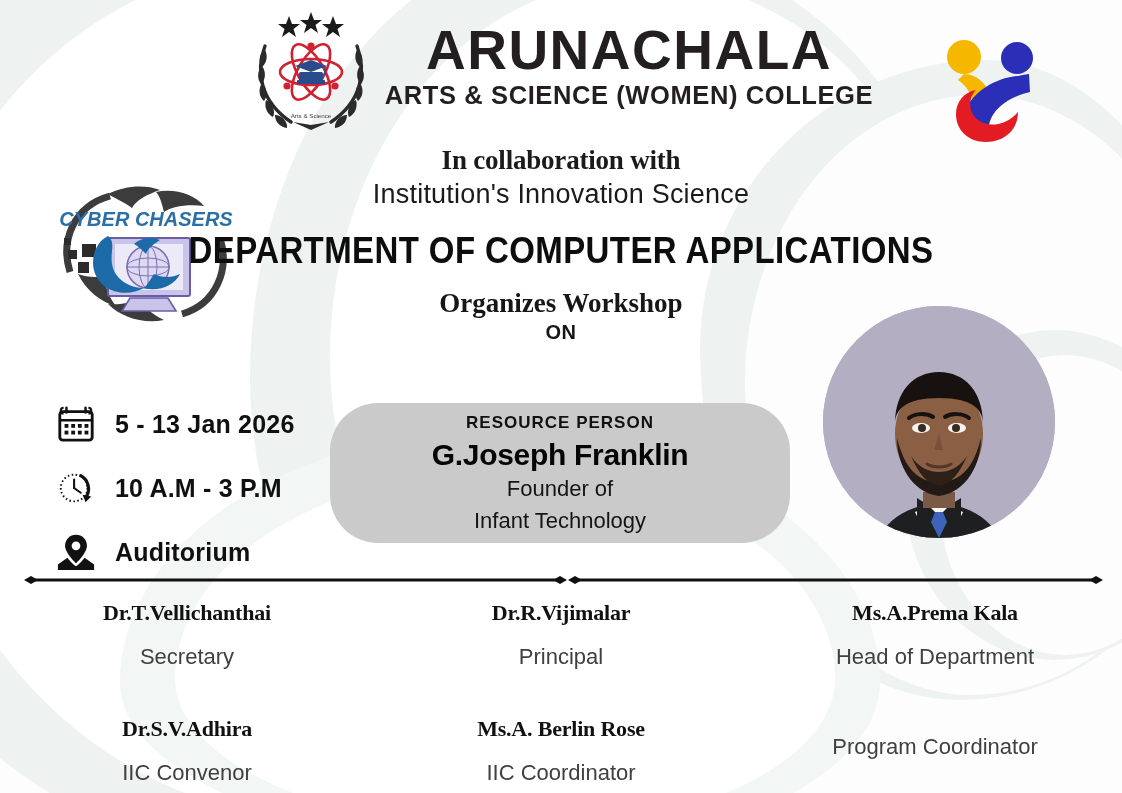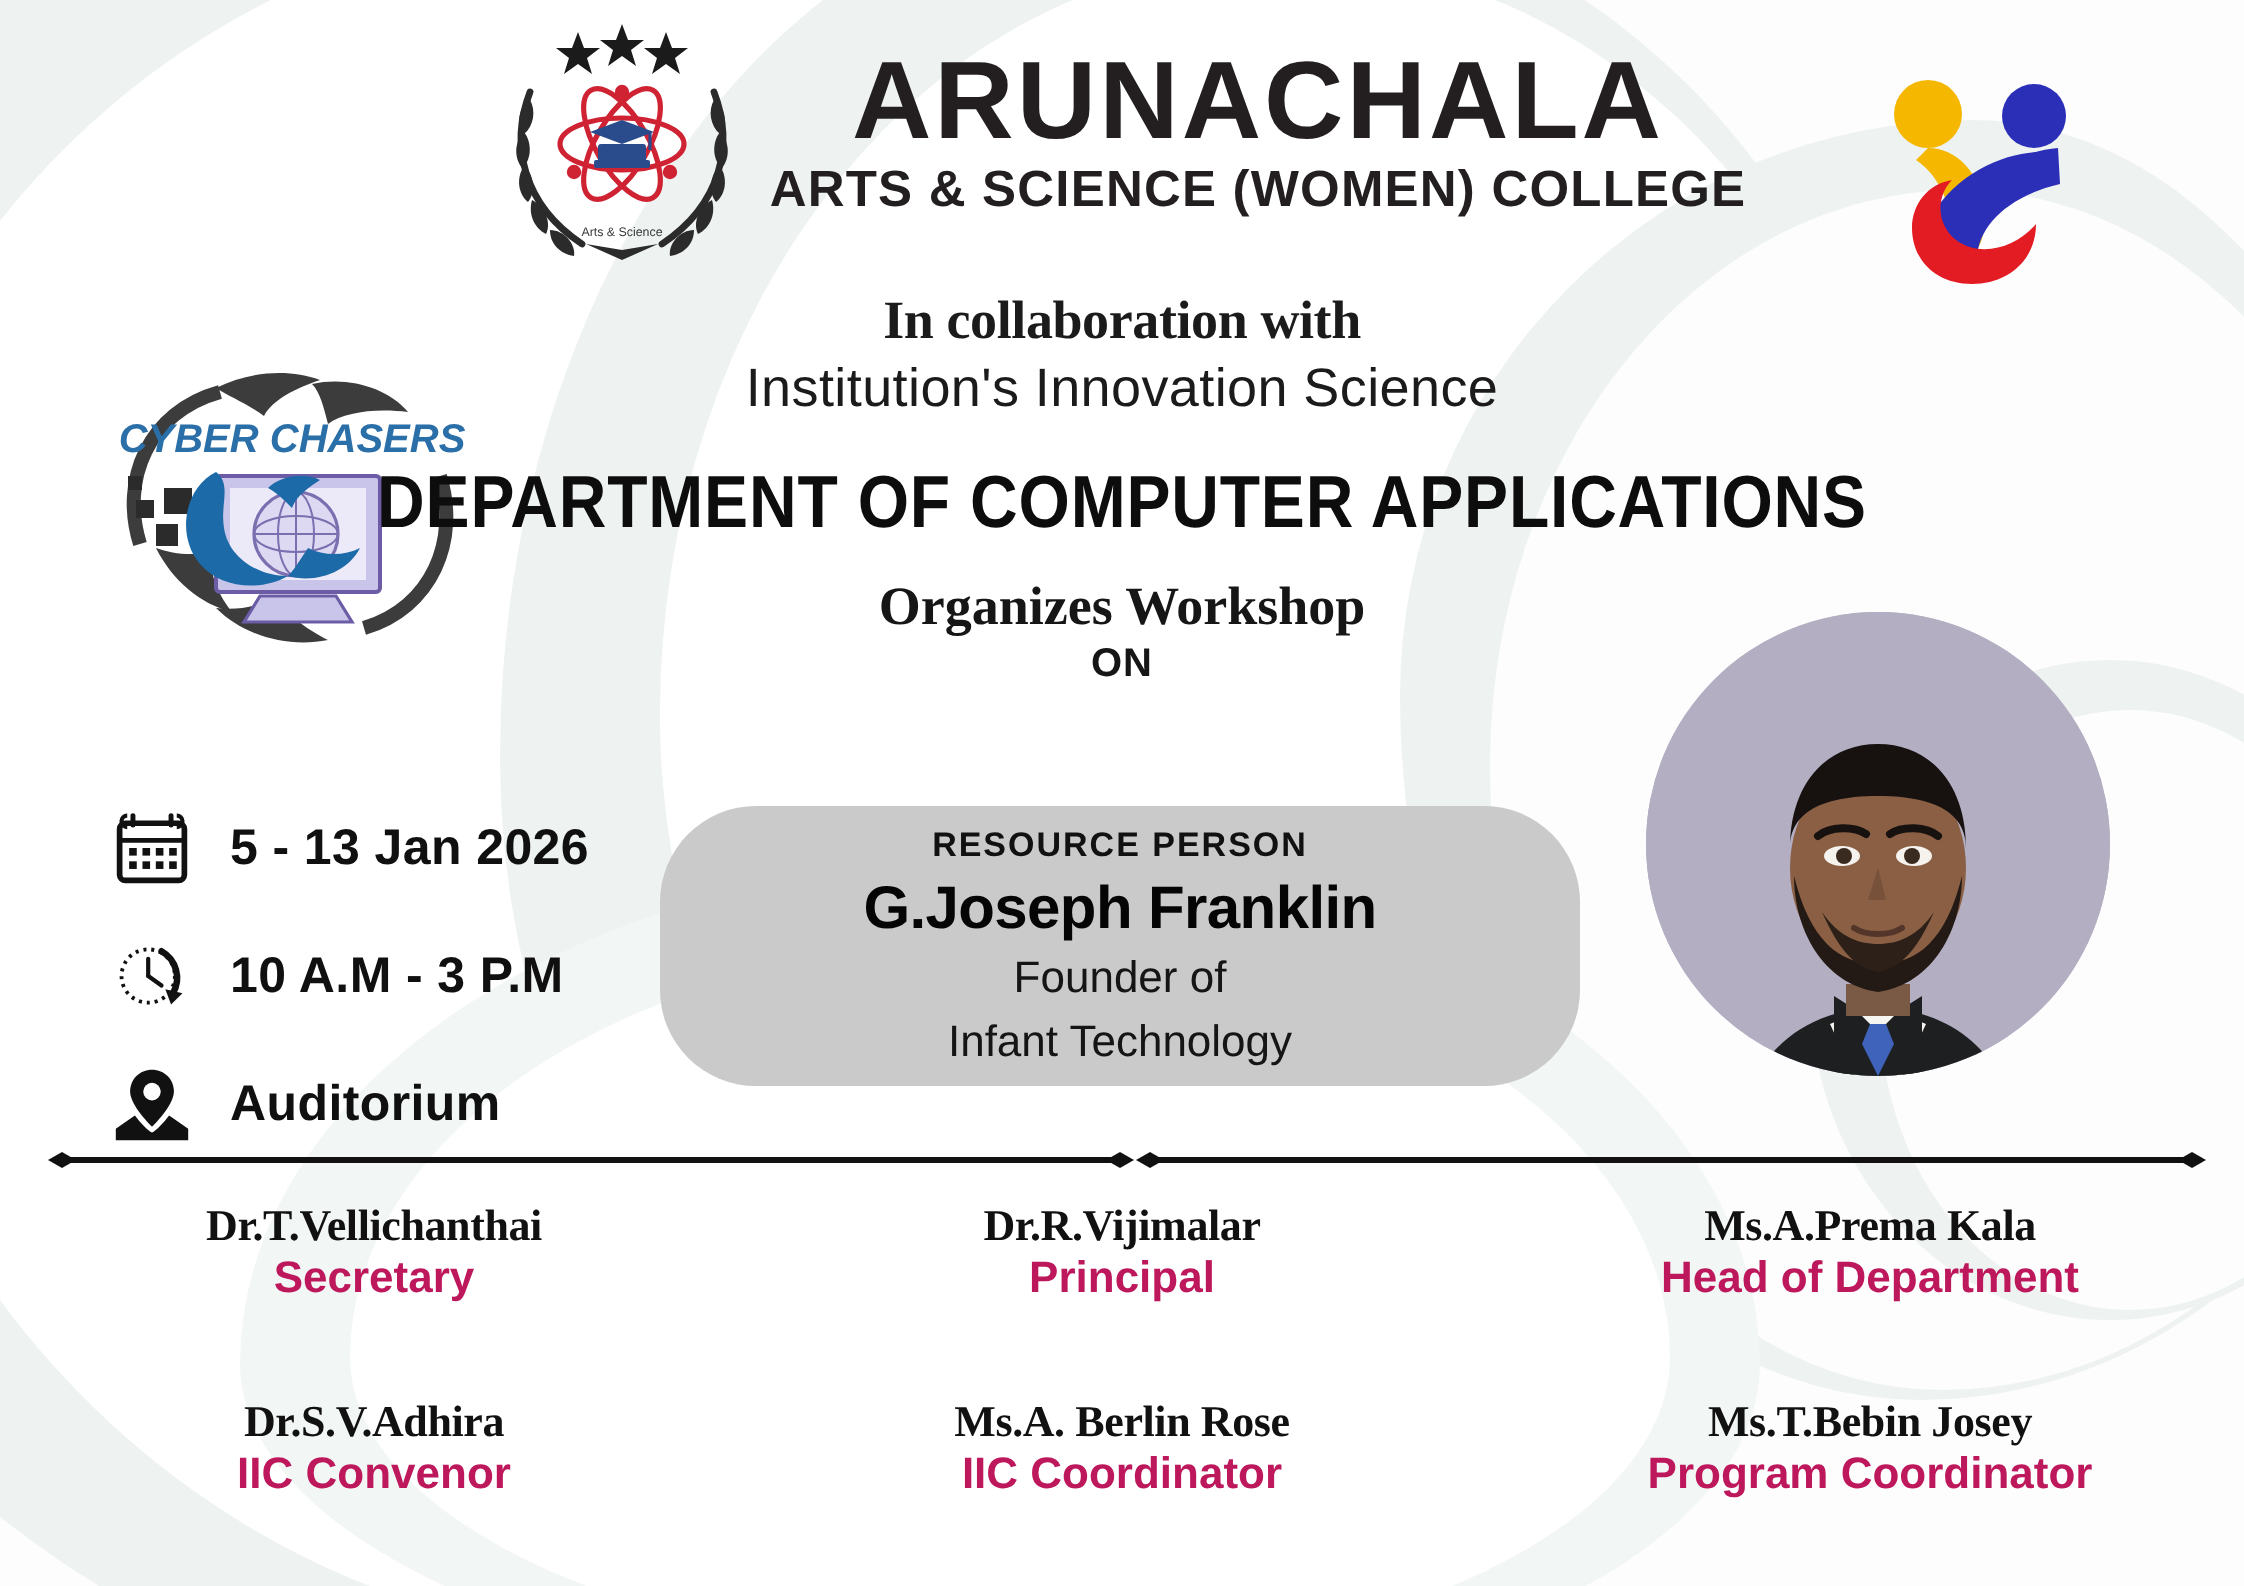--- a/index.html
+++ b/index.html
@@ -117,7 +117,7 @@
   .cred-row.second{margin-top:46px;}
   .cred-cell{flex:1;text-align:center;}
   .cred-name{font-family:"Liberation Serif", serif;font-size:22px;font-weight:bold;color:#111;letter-spacing:-0.2px;}
-  .cred-role{font-family:"Liberation Sans", sans-serif;font-size:22px;color:#be185d;font-weight:700;margin-top:0;}
+  .cred-role{font-family:"Liberation Sans", sans-serif;font-size:22px;color:#404040;font-weight:400;margin-top:18px;}
 </style>
 </head>
 <body>

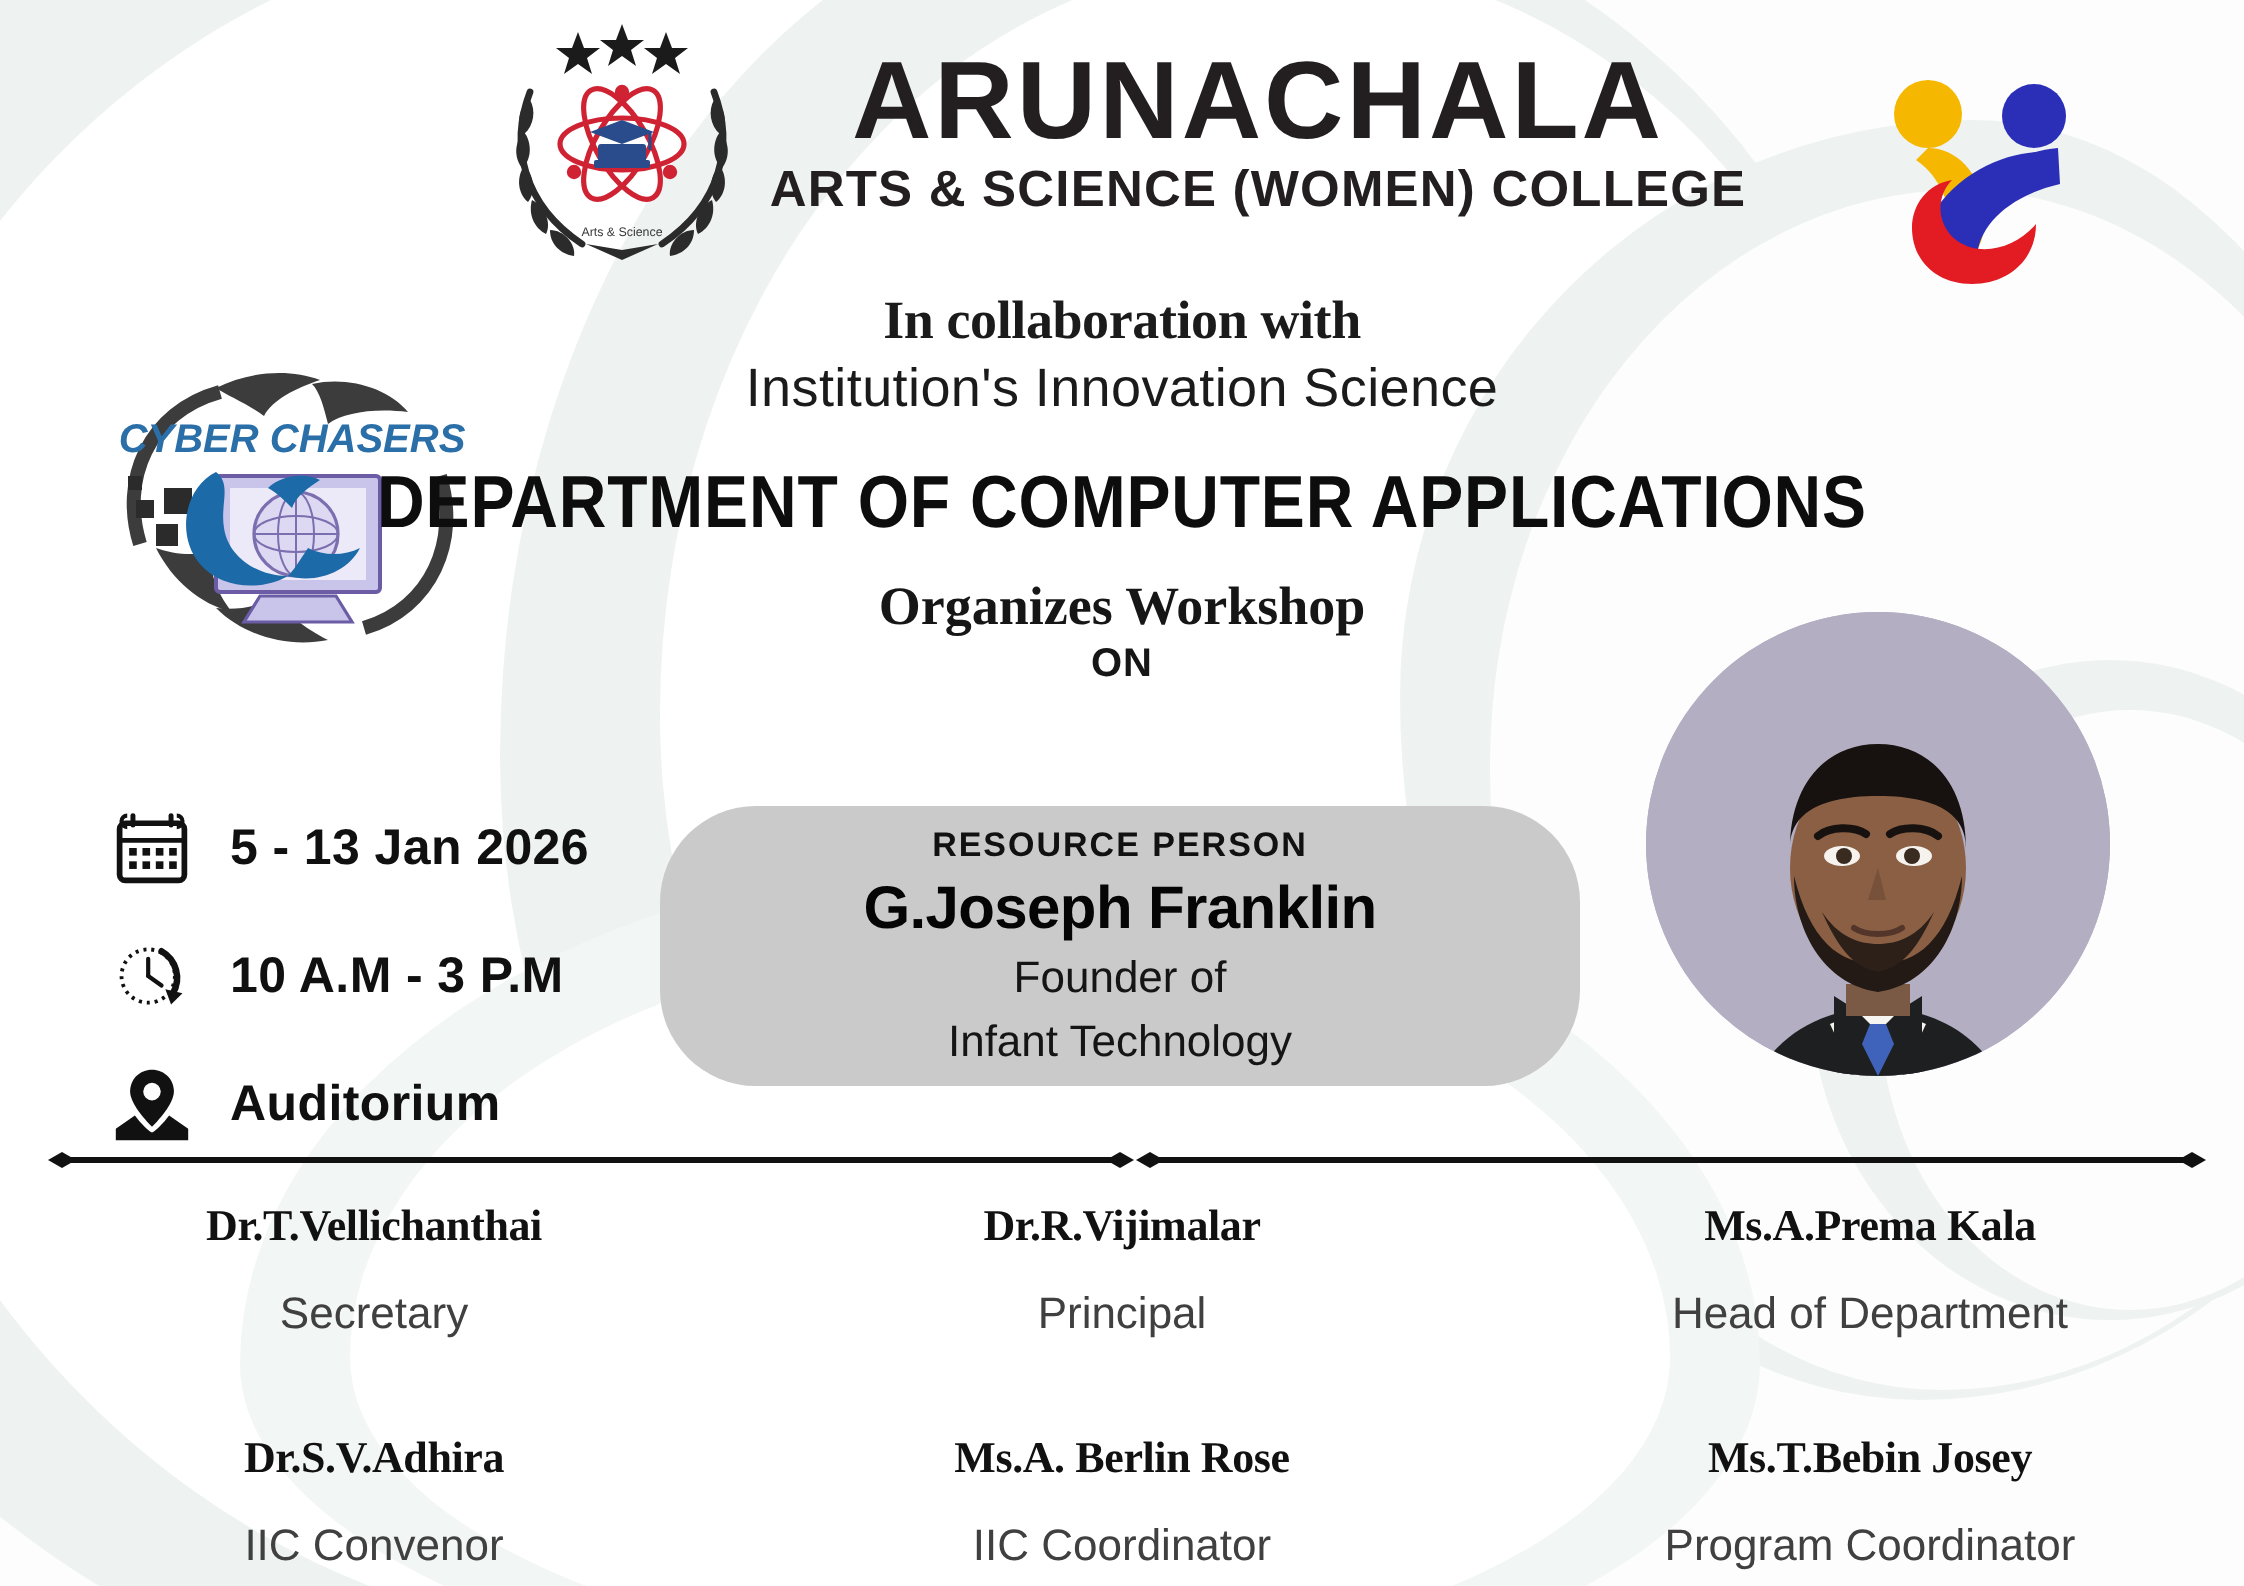--- a/index.html
+++ b/index.html
@@ -365,7 +365,6 @@
           <div class="cred-role">IIC Coordinator</div>
         </div>
         <div class="cred-cell">
-          <div class="cred-name">Ms.T.Bebin Josey</div>
           <div class="cred-role">Program Coordinator</div>
         </div>
       </div>

